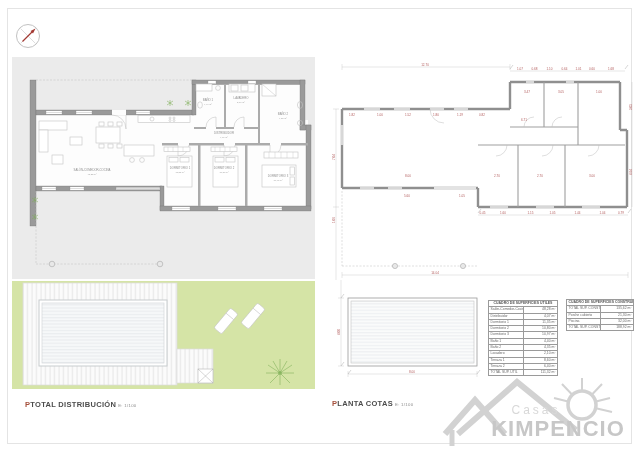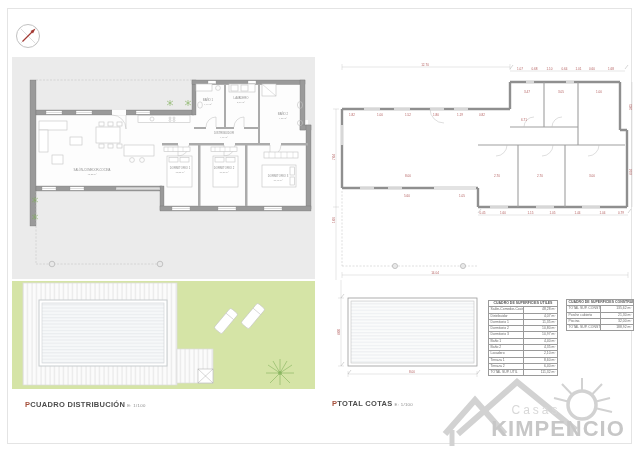--- a/index.html
+++ b/index.html
@@ -460,7 +460,7 @@
     </table>
 
   <div class="ptitle" style="left:25px;top:400px;">
-    <span class="tfirst">P</span><span>CUADRO DISTRIBUCIÓN</span><span class="pscale">E: 1/100</span>
+    <span class="tfirst">P</span><span>TOTAL DISTRIBUCIÓN</span><span class="pscale">E: 1/100</span>
   </div>
   <div class="ptitle" style="left:332px;top:399px;">
     <span class="tfirst">P</span><span>TOTAL COTAS</span><span class="pscale">E: 1/100</span>

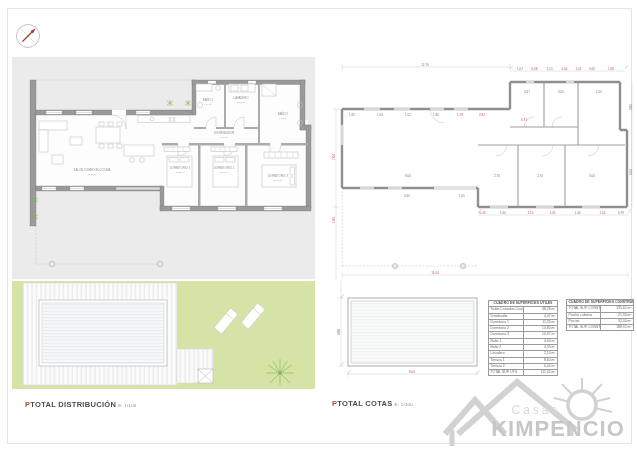--- a/index.html
+++ b/index.html
@@ -463,7 +463,7 @@
     <span class="tfirst">P</span><span>TOTAL DISTRIBUCIÓN</span><span class="pscale">E: 1/100</span>
   </div>
   <div class="ptitle" style="left:332px;top:399px;">
-    <span class="tfirst">P</span><span>TOTAL COTAS</span><span class="pscale">E: 1/100</span>
+    <span class="tfirst">P</span><span>LANTA COTAS</span><span class="pscale">E: 1/100</span>
   </div>
 
   <svg id="logo" class="abs" viewBox="0 0 195 76">

